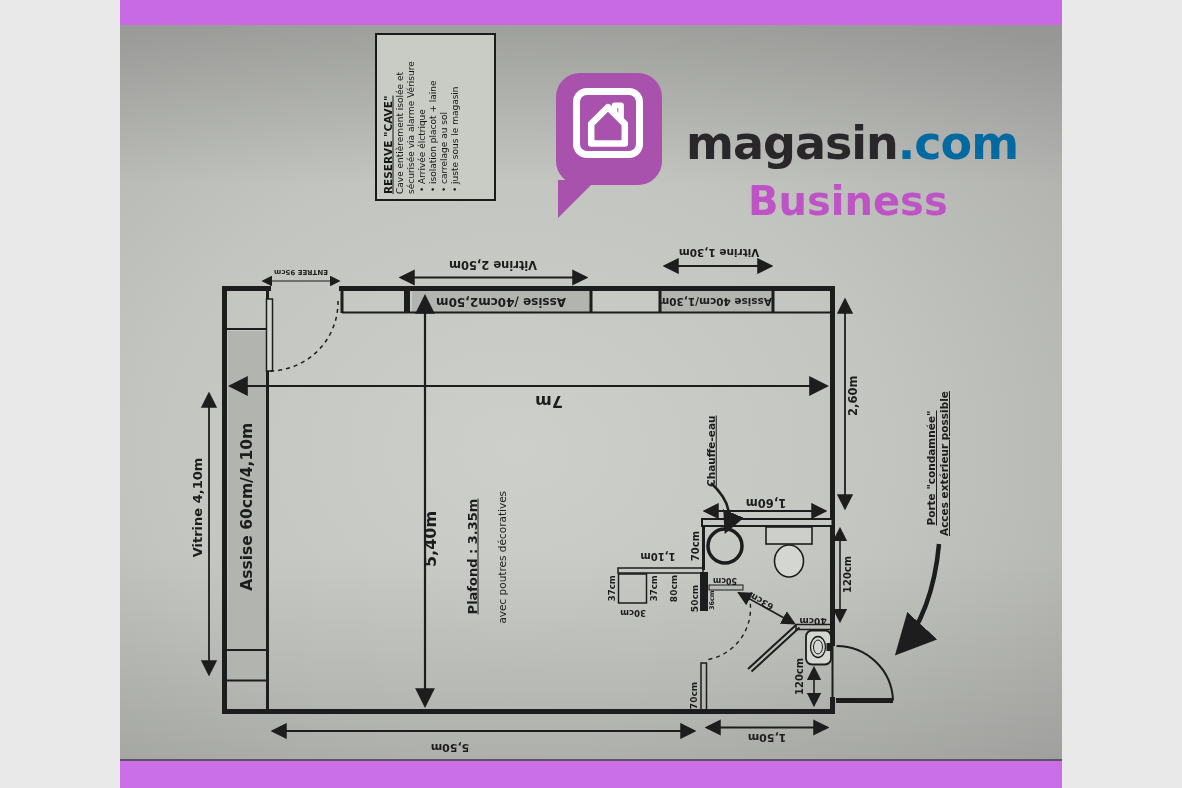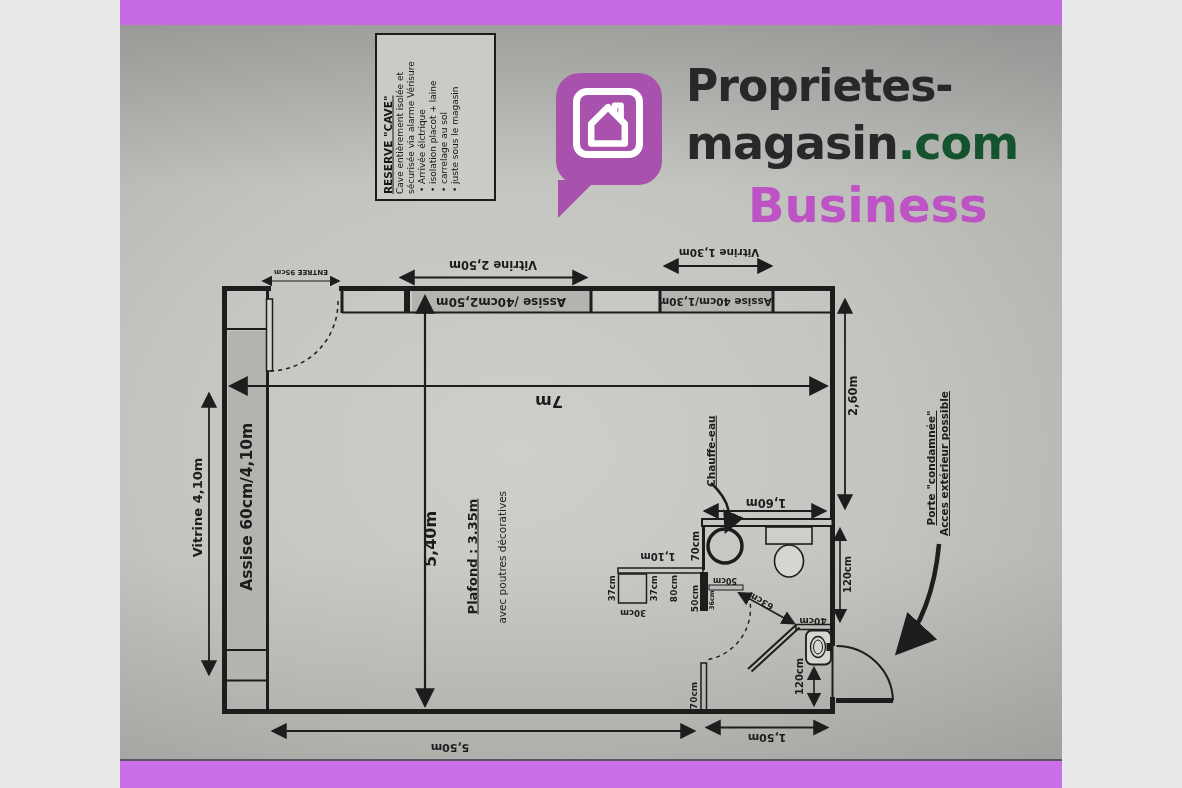--- a/index.html
+++ b/index.html
@@ -108,7 +108,6 @@
     </div>
   </div>
   <div class="logo-tail"></div>
-  <div class="logo-t1">Proprietes-</div>
   <div class="logo-t2"><span>magasin</span><span class="com">.com</span></div>
   <div class="logo-t3">Business</div>
 

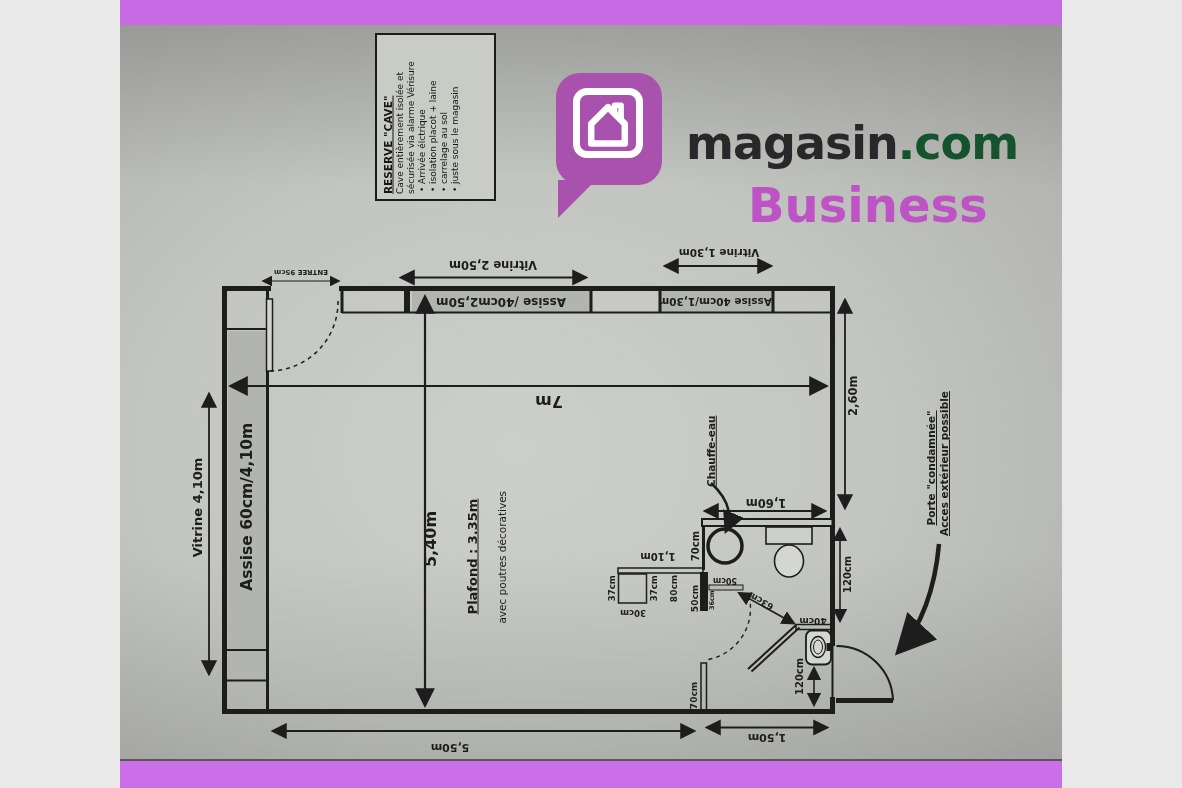--- a/index.html
+++ b/index.html
@@ -35,7 +35,7 @@
            color:#2a272a;letter-spacing:-1px;line-height:1;}
   .logo-t2{position:absolute;left:686px;top:120px;font-size:46px;font-weight:bold;
            color:#2a272a;letter-spacing:-1px;line-height:1;}
-  .logo-t2 .com{color:#14532d;}
+  .logo-t2 .com{color:#0369a1;}
   .logo-t3{position:absolute;left:748px;top:181px;font-size:48px;font-weight:bold;
            color:#bd53c5;line-height:1;}
 

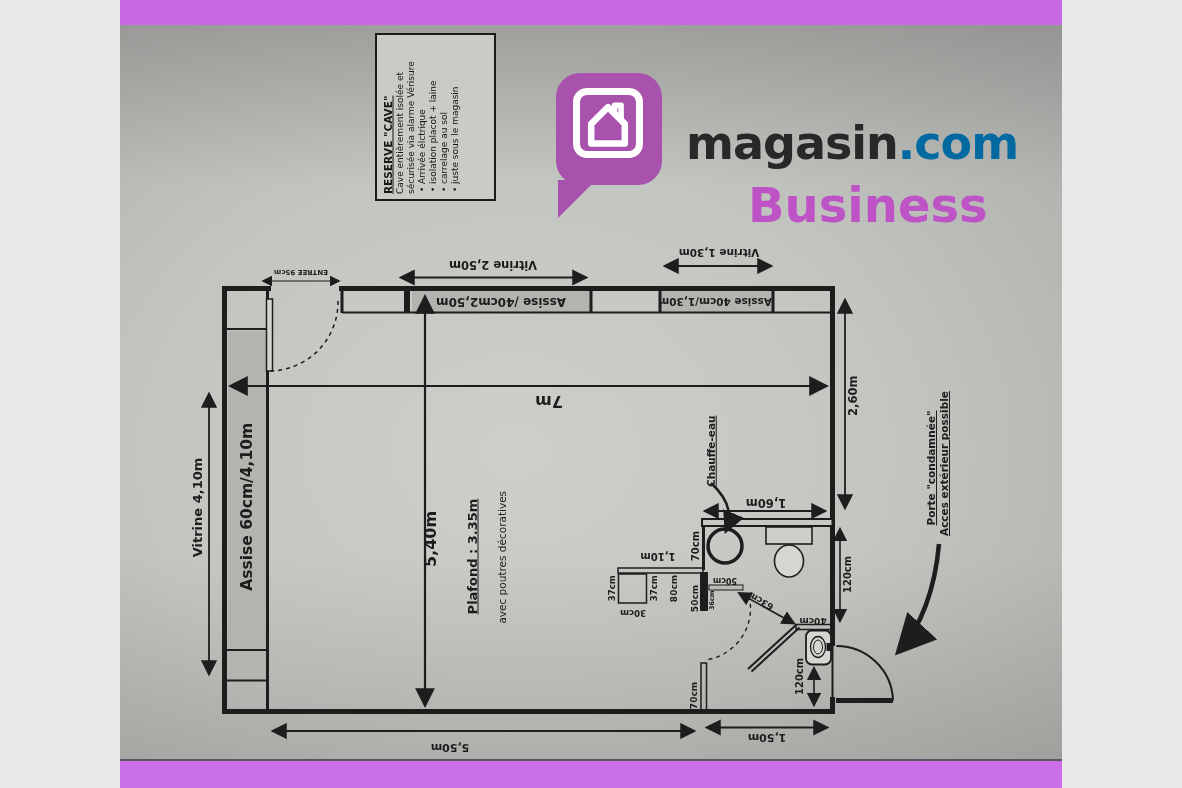--- a/index.html
+++ b/index.html
@@ -36,7 +36,7 @@
   .logo-t2{position:absolute;left:686px;top:120px;font-size:46px;font-weight:bold;
            color:#2a272a;letter-spacing:-1px;line-height:1;}
   .logo-t2 .com{color:#0369a1;}
-  .logo-t3{position:absolute;left:748px;top:181px;font-size:48px;font-weight:bold;
+  .logo-t3{position:absolute;left:748px;top:181px;font-size:40px;font-weight:bold;
            color:#bd53c5;line-height:1;}
 
   

